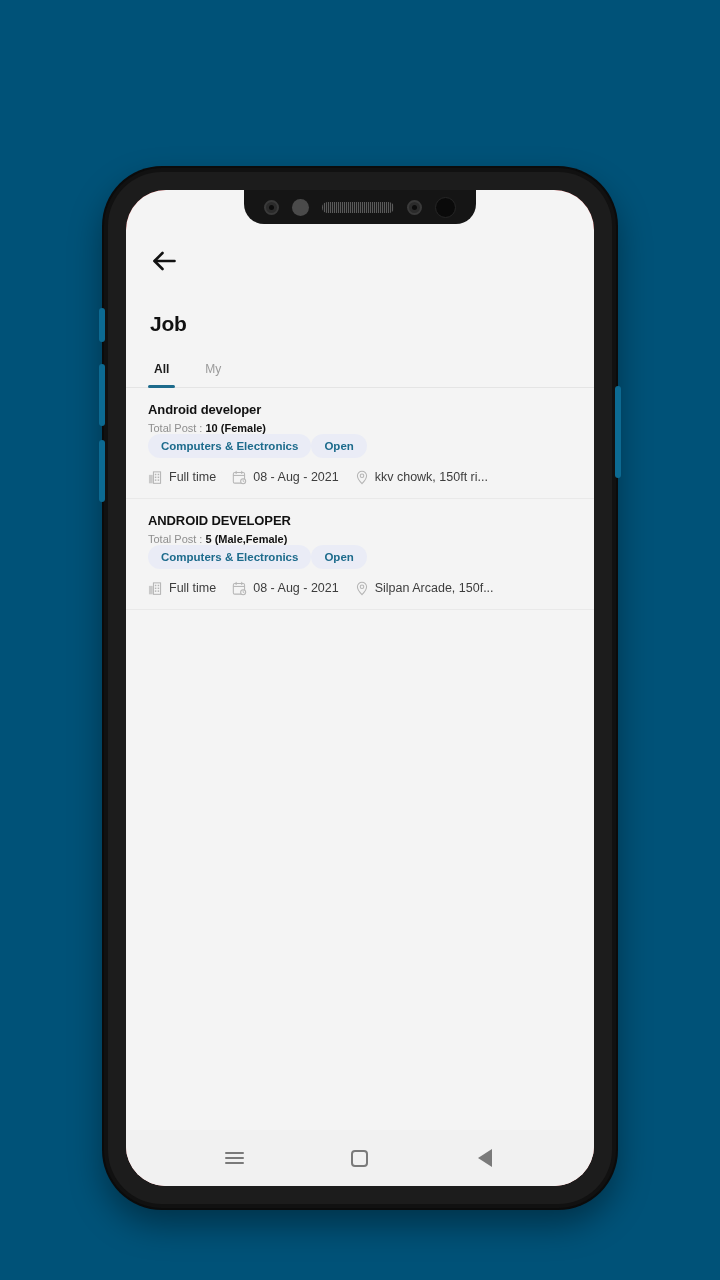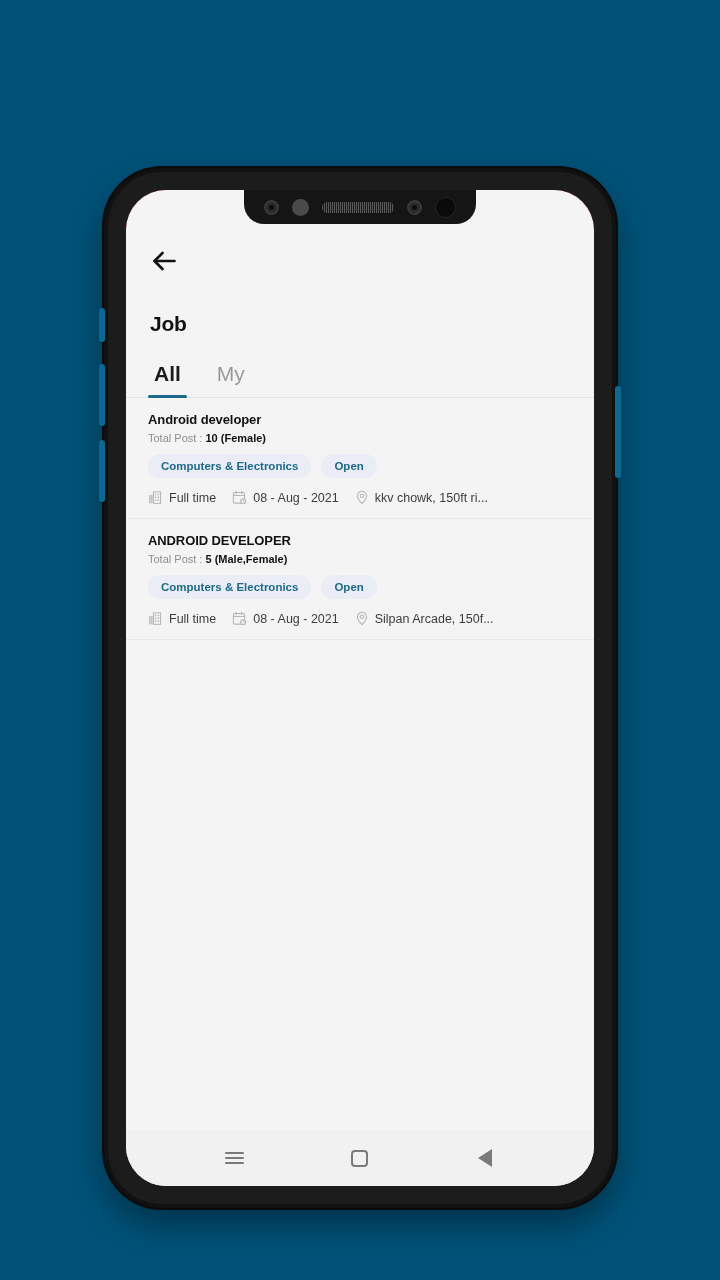--- a/index.html
+++ b/index.html
@@ -150,7 +150,7 @@
   }
   .tab {
     position: relative;
-    font-size: 21px;
+    font-size: 12px;
     padding: 4px 4px 11px 4px;
     color: #9a9a9a;
     cursor: pointer;

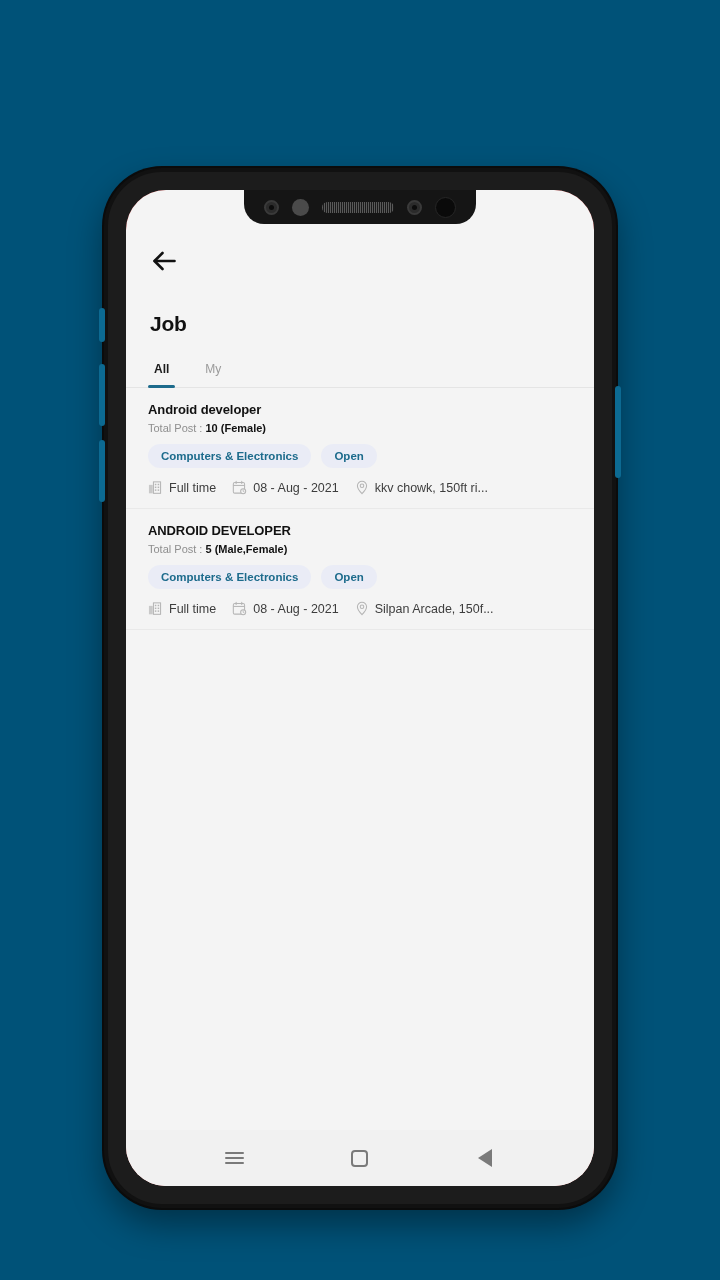--- a/index.html
+++ b/index.html
@@ -202,8 +202,6 @@
 
   .chips {
     display: flex;
-    gap: 10px;
-    margin-top: 10px;
   }
   .chip {
     background: #eaecf6;

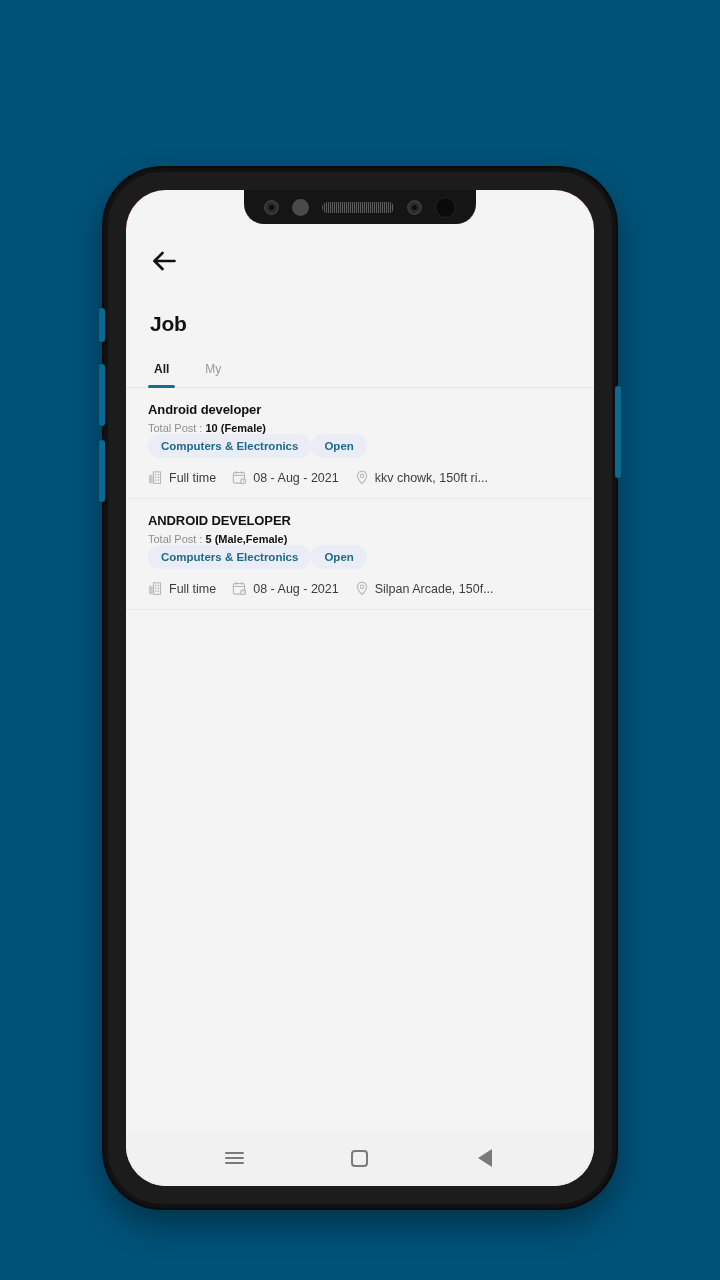--- a/index.html
+++ b/index.html
@@ -226,7 +226,7 @@
   }
   .meta-item {
     display: flex;
-    align-items: center;
+    align-items: flex-start;
     gap: 6px;
     overflow: hidden;
   }

